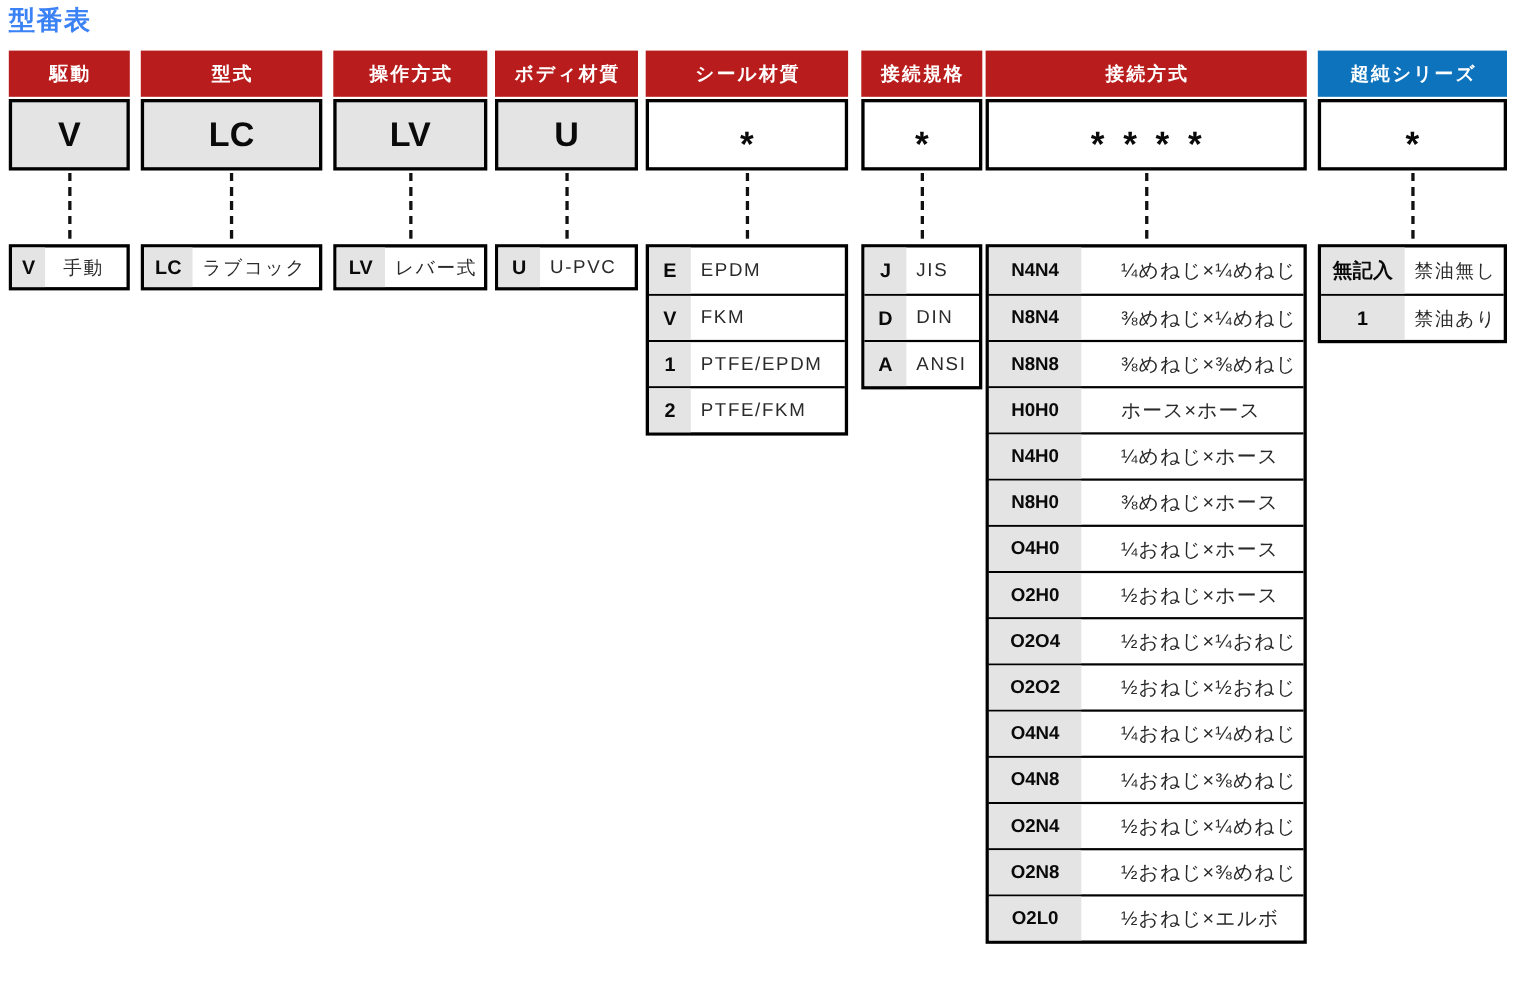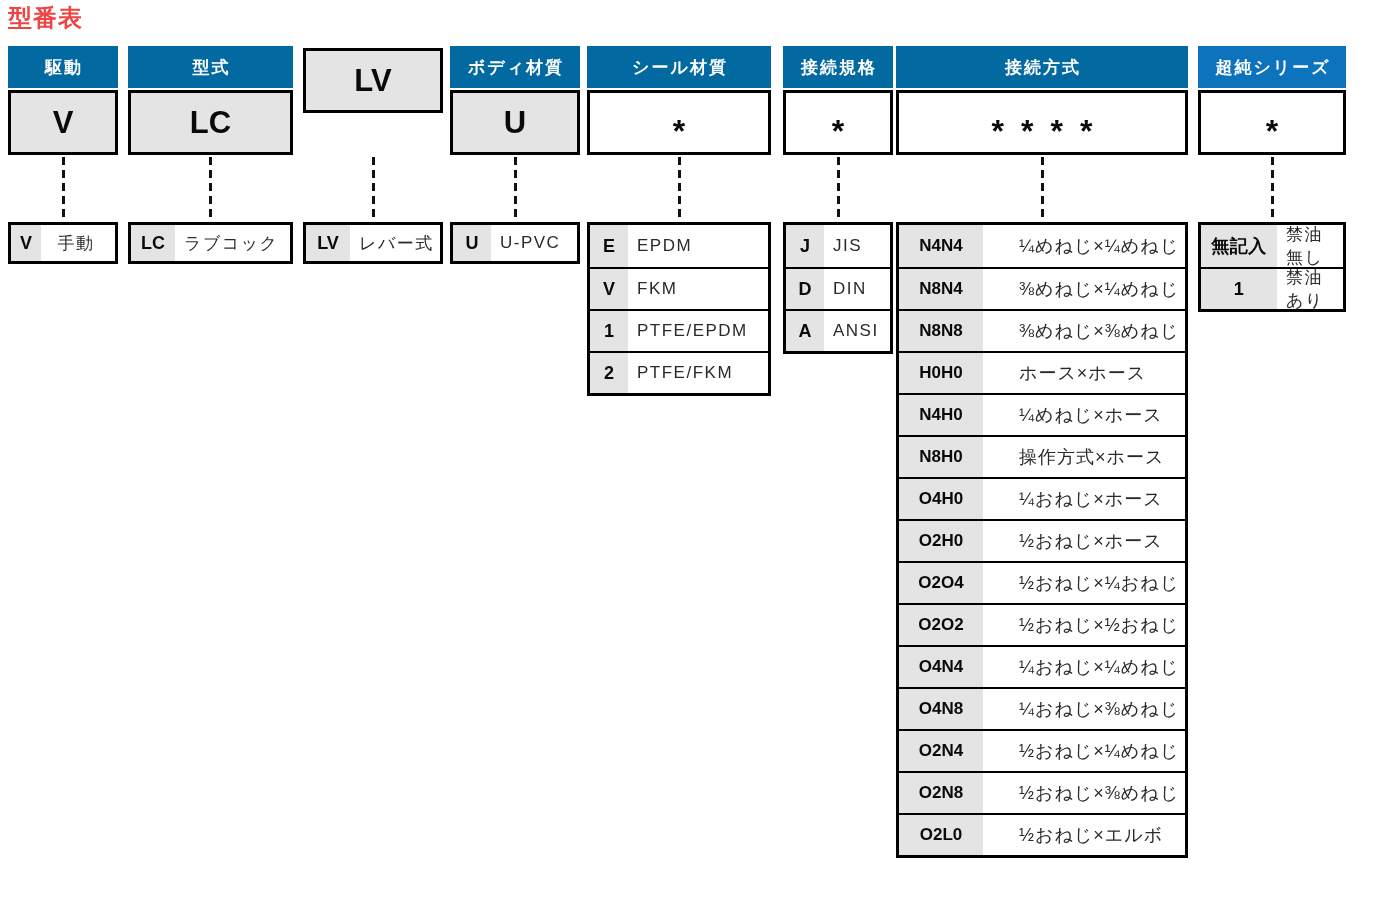--- a/index.html
+++ b/index.html
@@ -9,7 +9,7 @@
   }
   .title{
     position:absolute;left:8px;top:2px;margin:0;
-    font-size:24px;font-weight:bold;color:#ef4444;letter-spacing:1px;
+    font-size:24px;font-weight:bold;color:#3b82f6;letter-spacing:1px;
   }
   .col{position:absolute;top:46px;}
   .x1{left:8px;width:110px;}

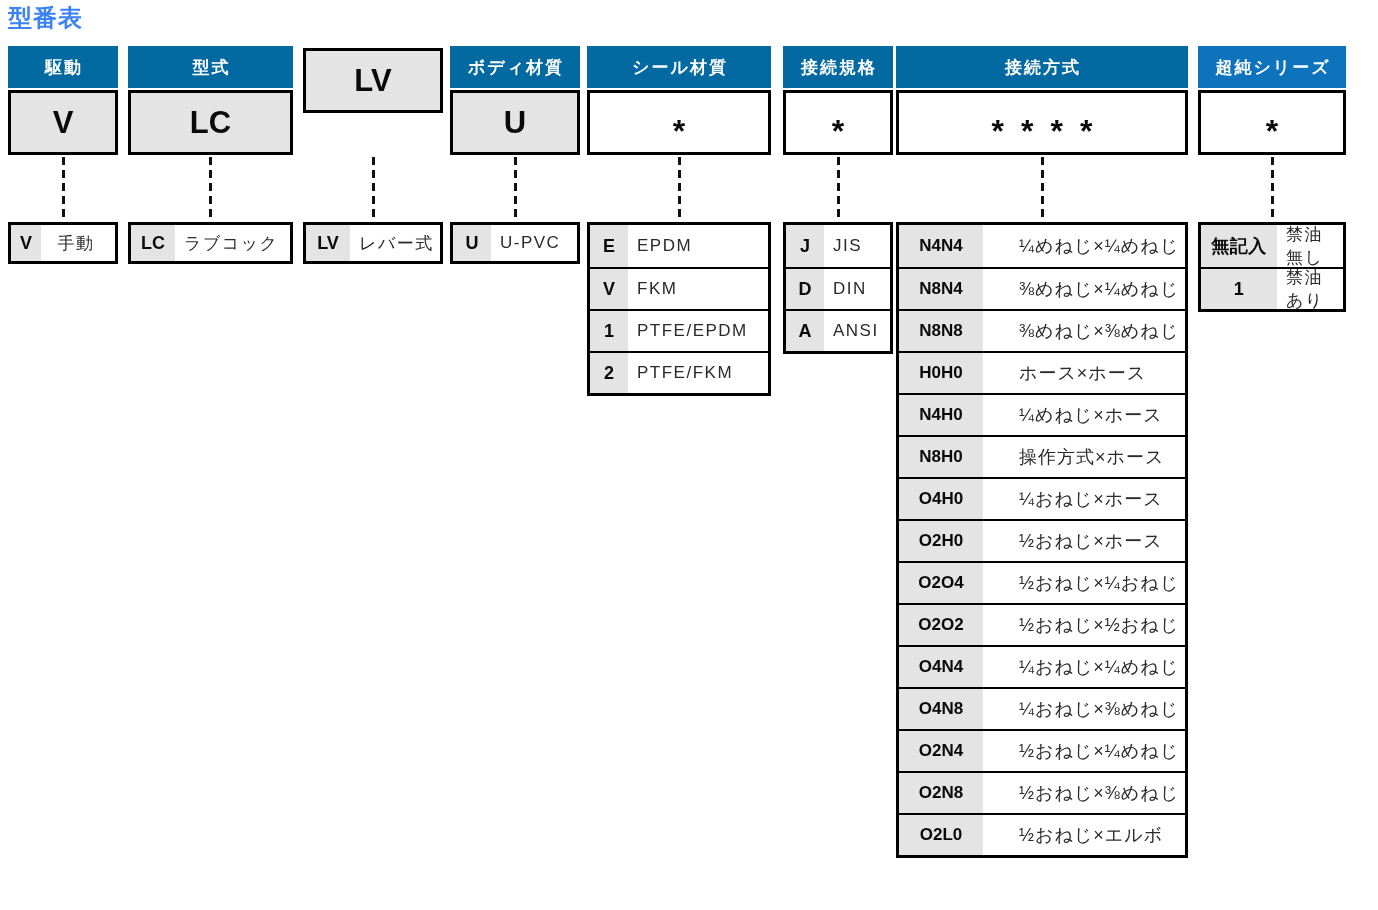--- a/index.html
+++ b/index.html
@@ -22,7 +22,7 @@
   .x8{left:1198px;width:148px;}
 
   .hdr{
-    height:42px;background:#0369a1;color:#fff;
+    height:42px;background:#b91c1c;color:#fff;
     display:flex;align-items:center;justify-content:center;
     font-size:17px;font-weight:bold;letter-spacing:2px;padding-left:2px;
     box-sizing:border-box;

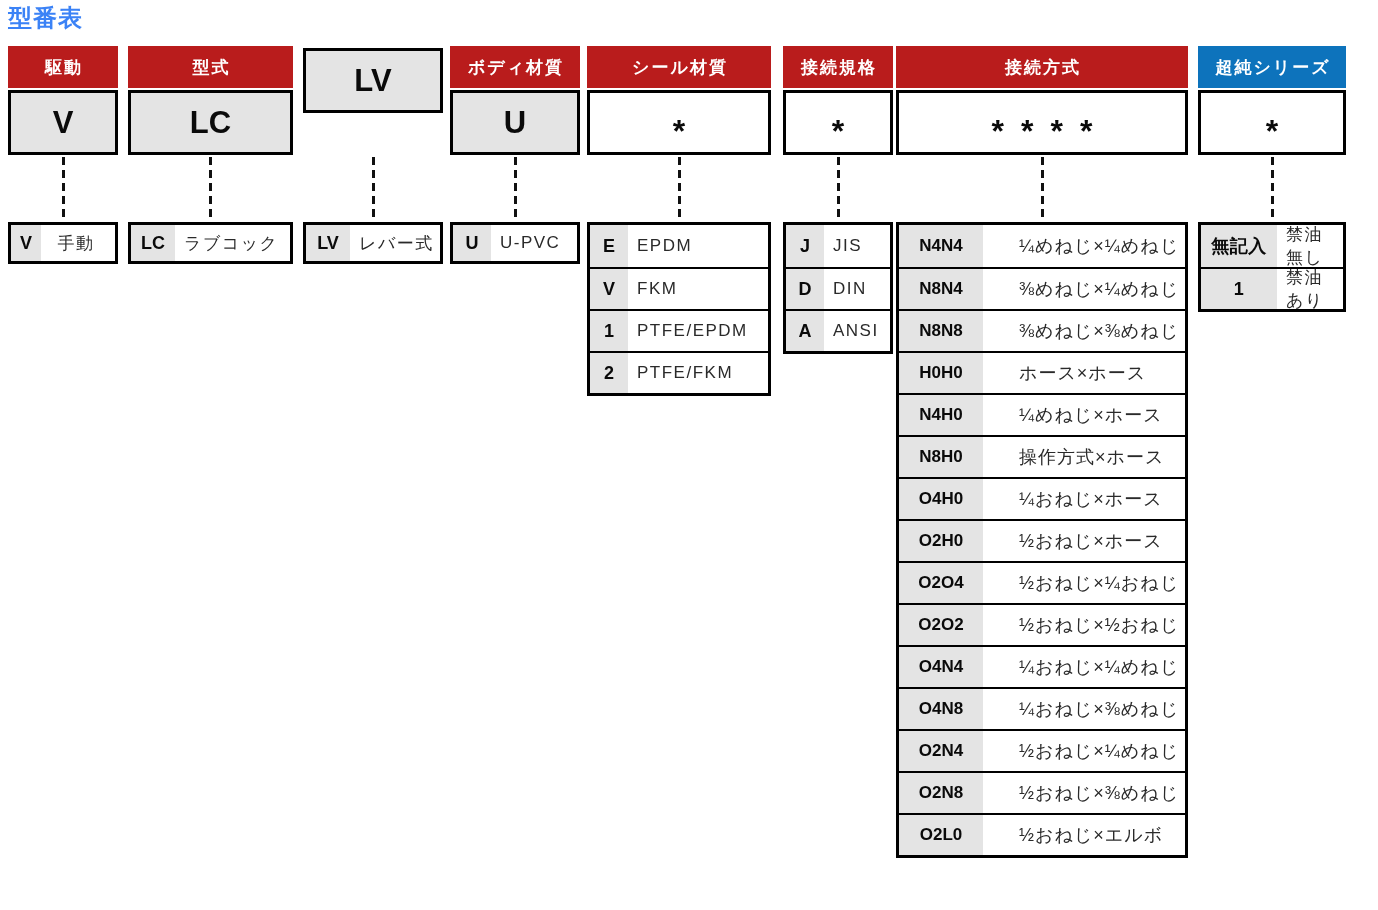--- a/index.html
+++ b/index.html
@@ -97,6 +97,7 @@
   </div>
 
   <div class="col x3">
+    <div class="hdr">操作方式</div>
     <div class="codebox fixed">
         <span>LV</span>
       </div>

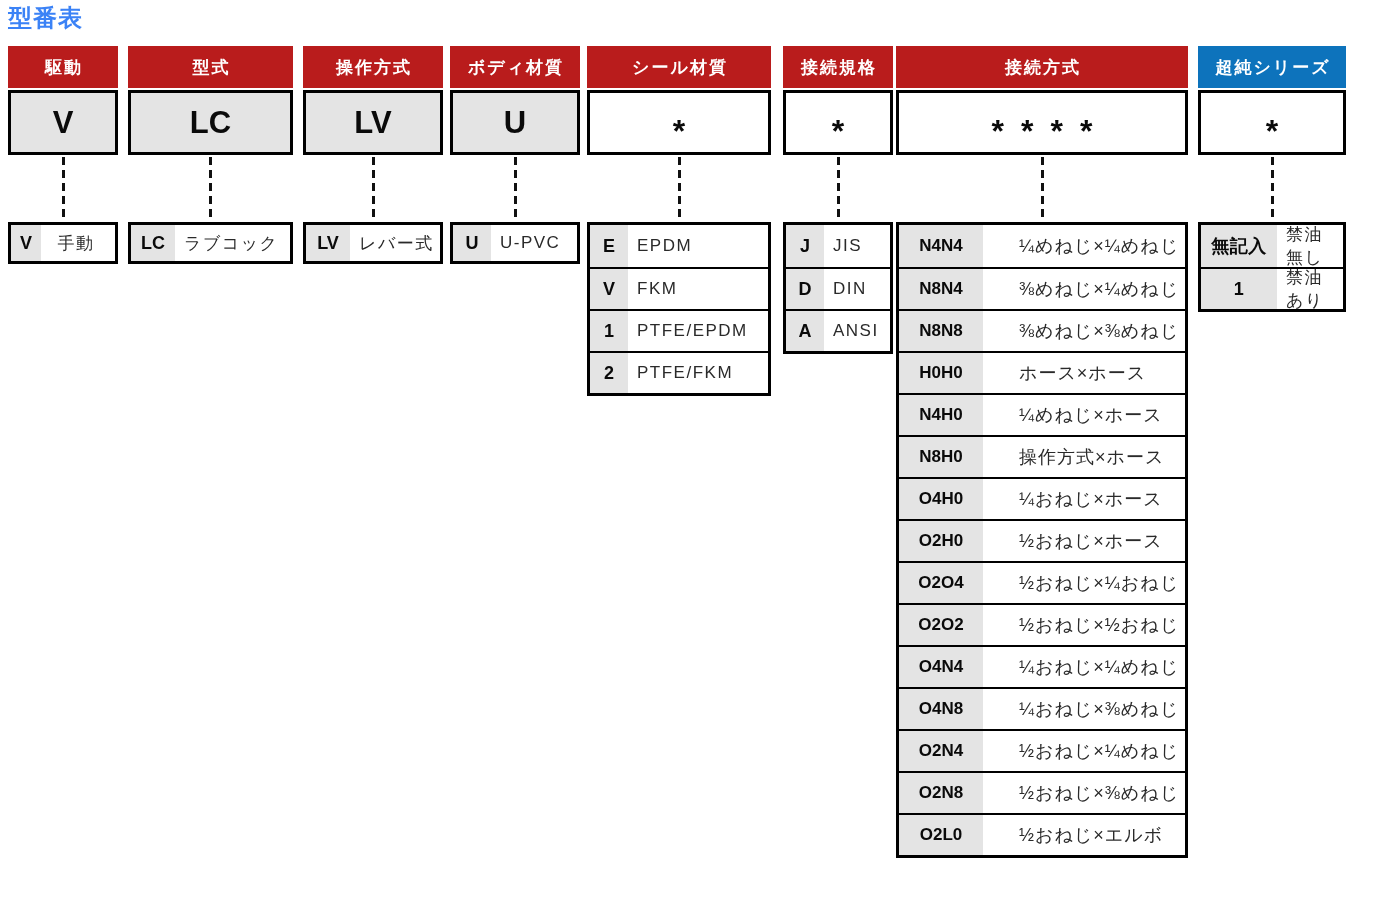--- a/index.html
+++ b/index.html
@@ -19,7 +19,7 @@
   .x5{left:587px;width:184px;}
   .x6{left:783px;width:110px;}
   .x7{left:896px;width:292px;}
-  .x8{left:1198px;width:148px;}
+  .x8{left:1198px;width:172px;}
 
   .hdr{
     height:42px;background:#b91c1c;color:#fff;

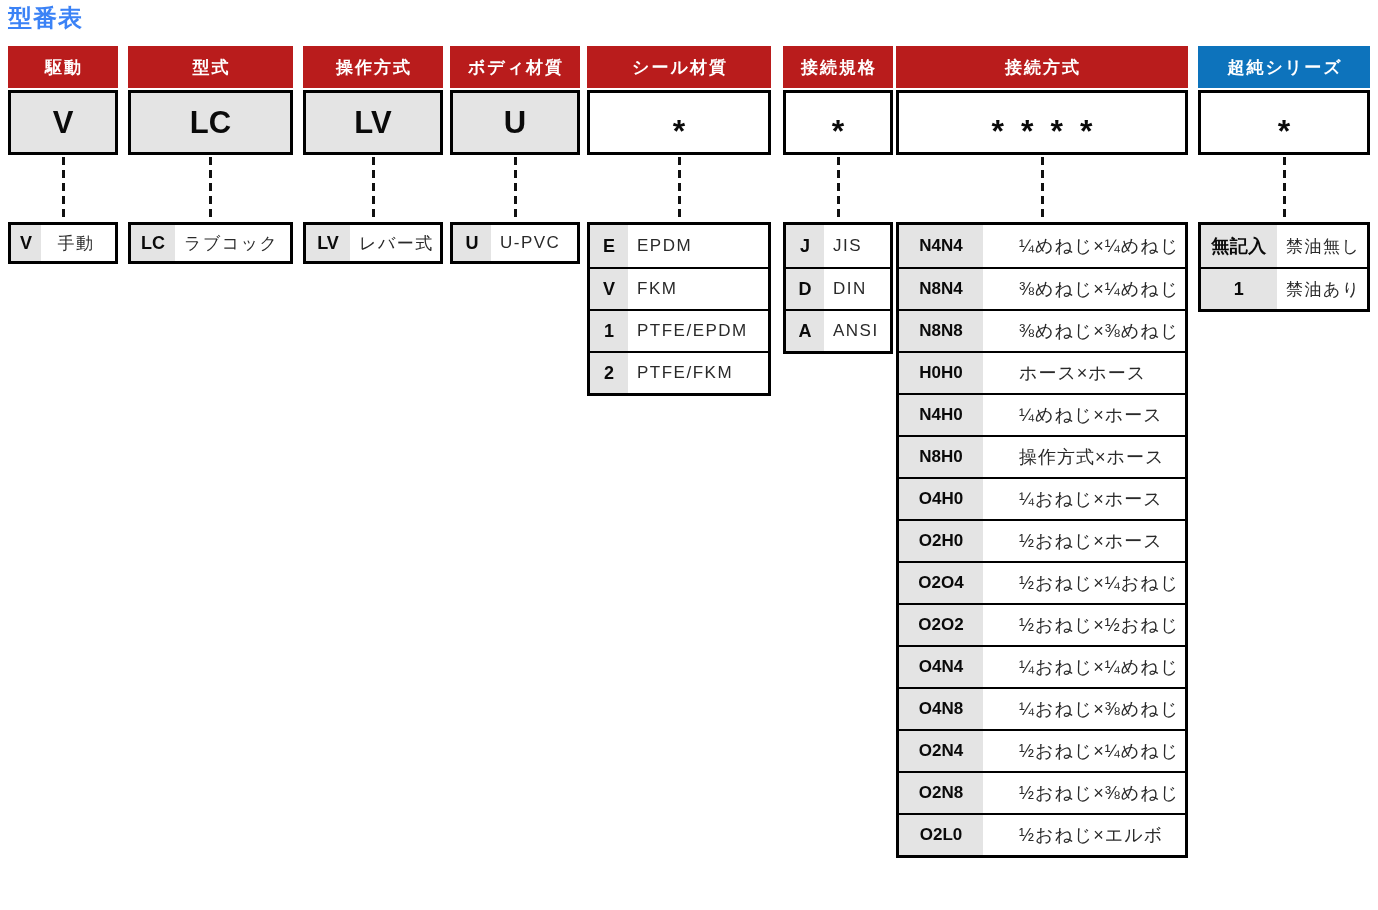--- a/index.html
+++ b/index.html
@@ -201,7 +201,7 @@
       </div>
       <div class="row">
         <span class="oc">N8H0</span>
-        <span class="od">操作方式×ホース</span>
+        <span class="od">⅜めねじ×ホース</span>
       </div>
       <div class="row">
         <span class="oc">O4H0</span>

